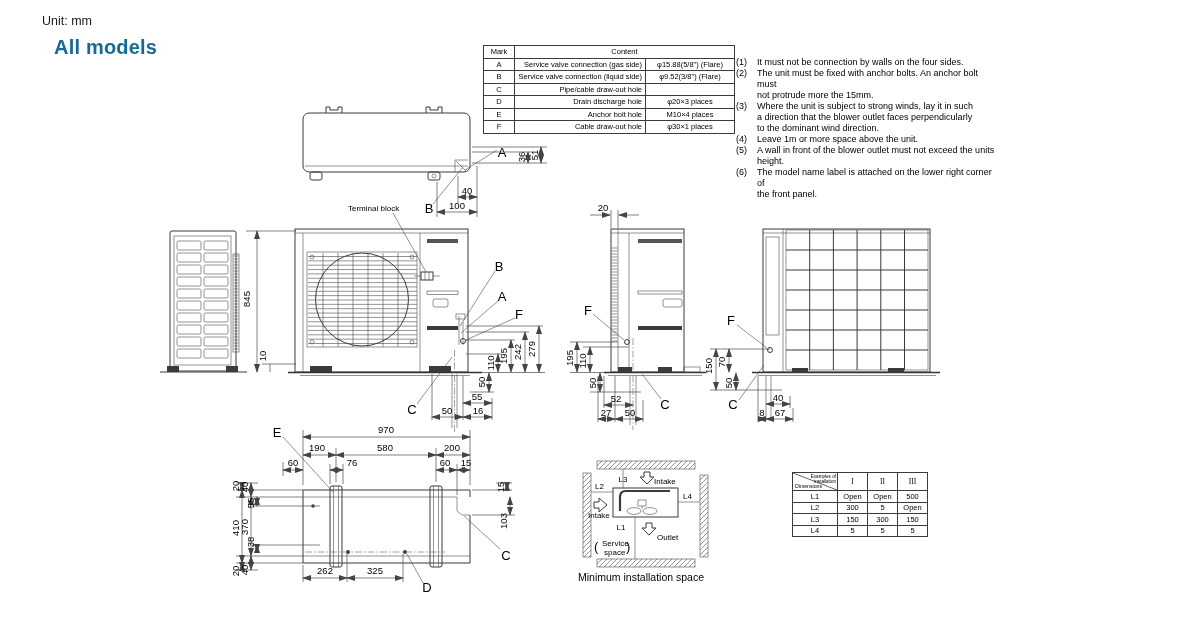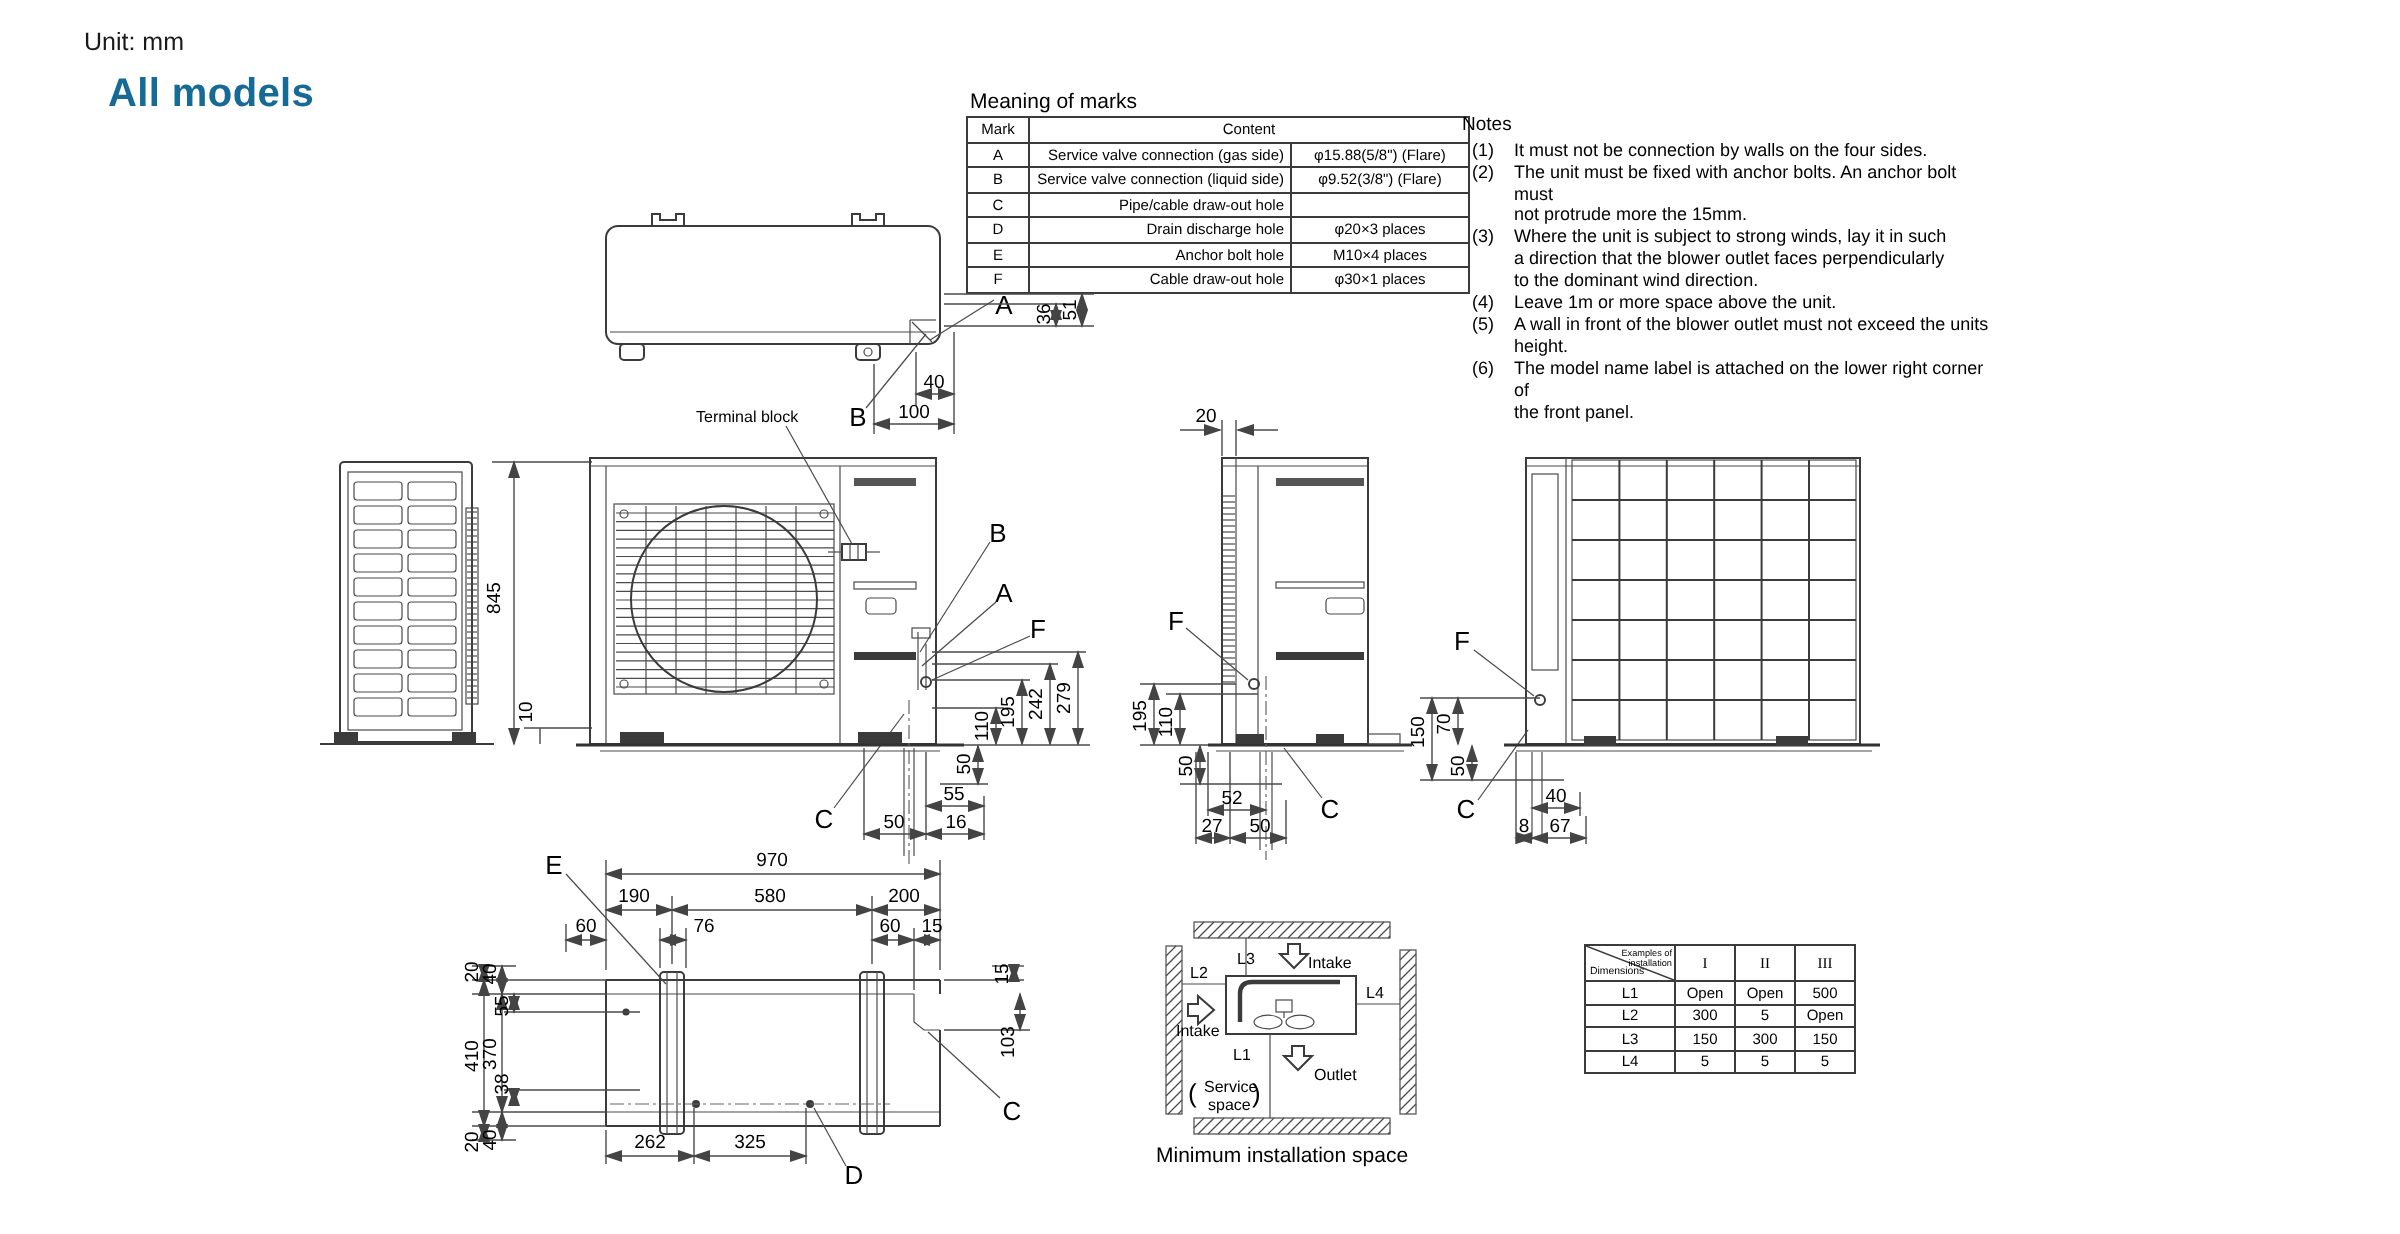--- a/index.html
+++ b/index.html
@@ -64,7 +64,6 @@
 <div class="abs" id="models-label">All models</div>
 
 <div class="abs" id="marks">
-  <div class="t-title">Meaning of marks</div>
   <table>
     <tbody>
         <tr>

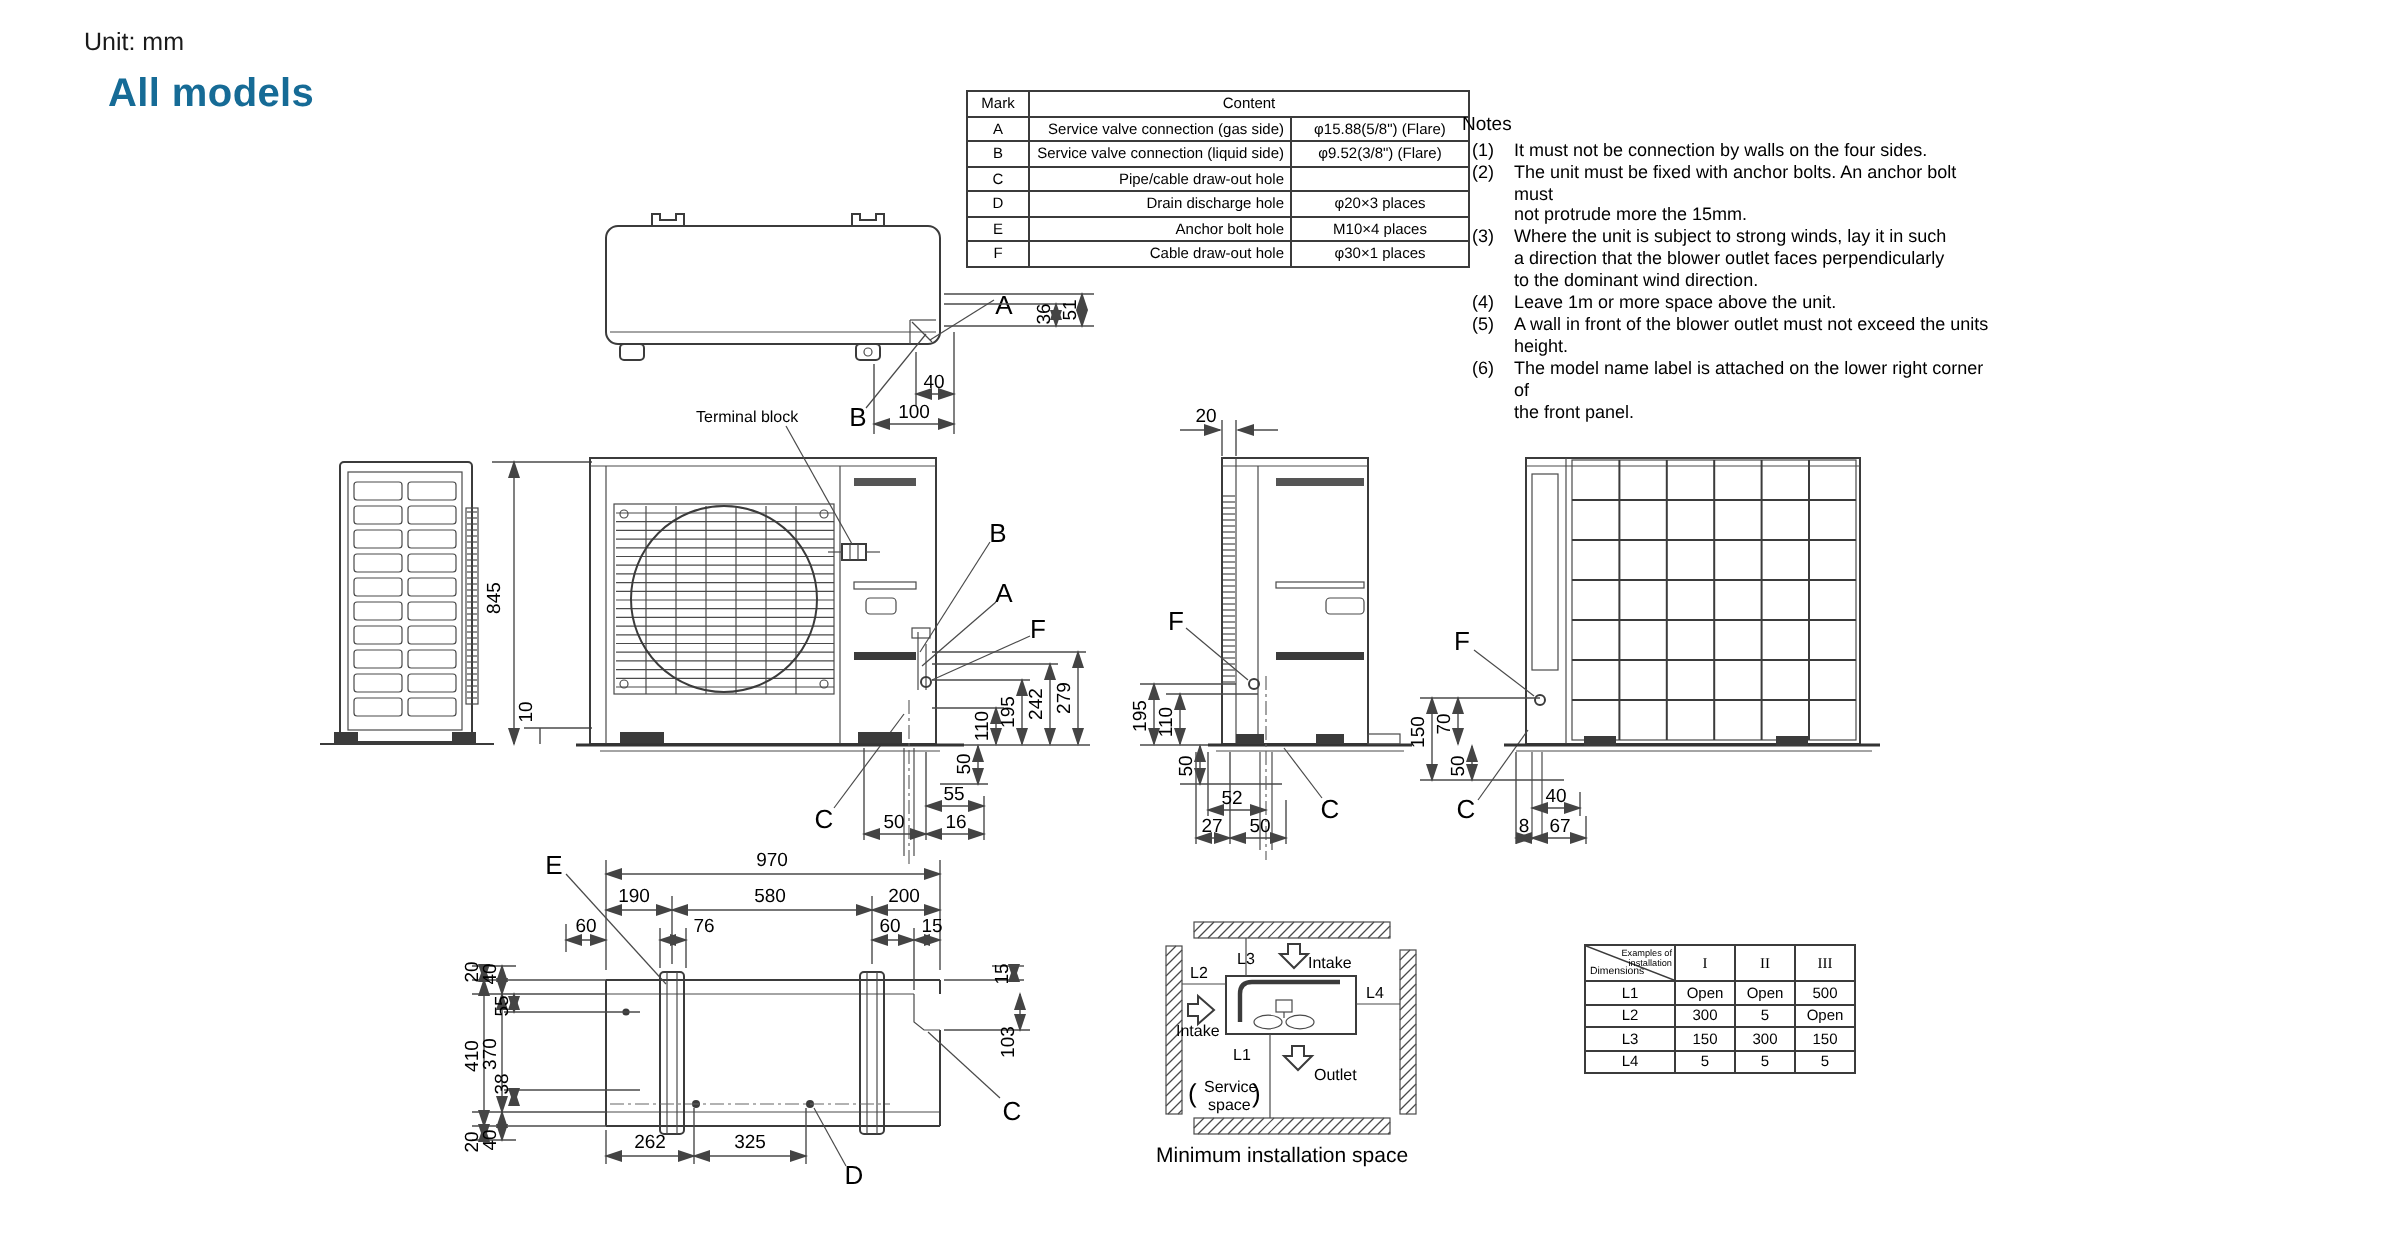--- a/index.html
+++ b/index.html
@@ -105,7 +105,6 @@
 </div>
 
 <div class="abs" id="notes">
-  <div class="n-title">Notes</div>
   <div class="note">
     <span class="nn">(1)</span>
     <span class="nt">It must not be connection by walls on the four sides.</span>

